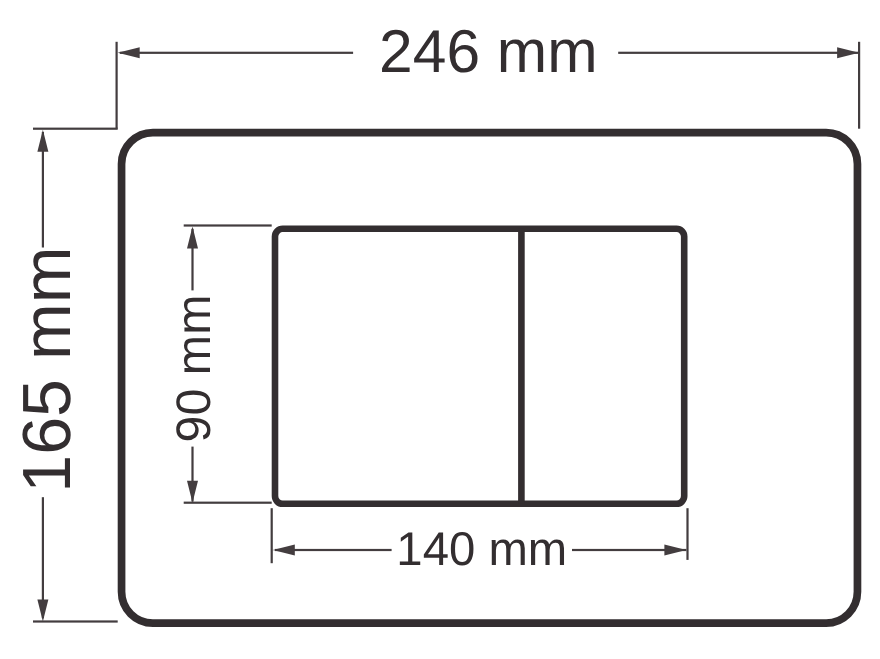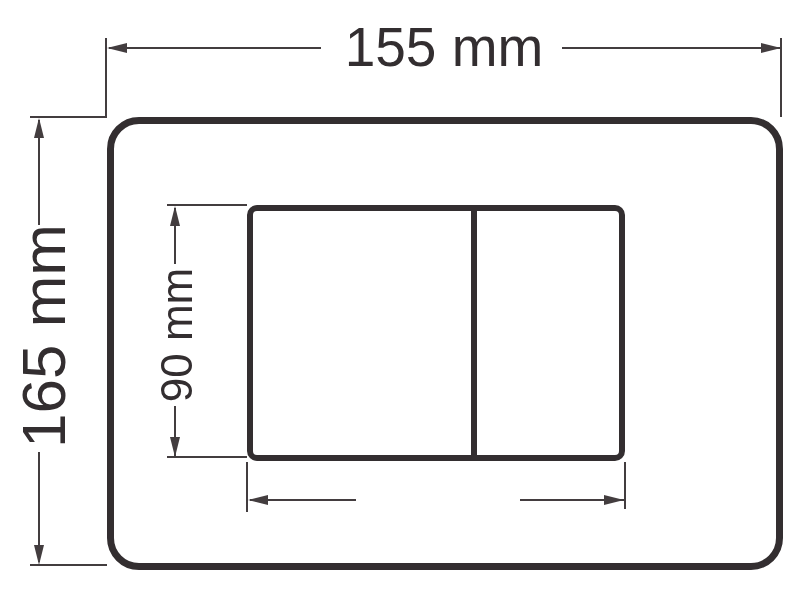--- a/index.html
+++ b/index.html
@@ -69,7 +69,7 @@
   <div class="h-line" style="left:562px;top:47px;width:218px;"></div>
   <div class="arr arr-left" style="left:107px;top:43px;"></div>
   <div class="arr arr-right" style="left:761px;top:43px;"></div>
-  <div class="dim-label lbl-246">155 mm</div>
+  <div class="dim-label lbl-246">246 mm</div>
 
   <div class="h-line ext" style="left:30px;top:116px;width:77px;"></div>
   <div class="h-line ext" style="left:30px;top:564px;width:77px;"></div>

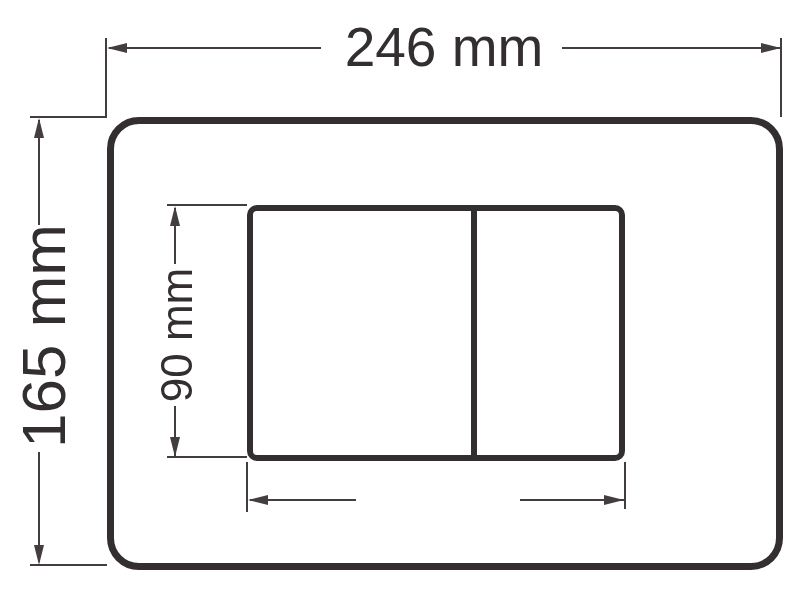--- a/index.html
+++ b/index.html
@@ -93,6 +93,7 @@
   <div class="h-line" style="left:520px;top:499px;width:104px;"></div>
   <div class="arr arr-left" style="left:248px;top:495px;"></div>
   <div class="arr arr-right" style="left:604px;top:495px;"></div>
+  <div class="dim-label lbl-140">140 mm</div>
 
 </div>
 

